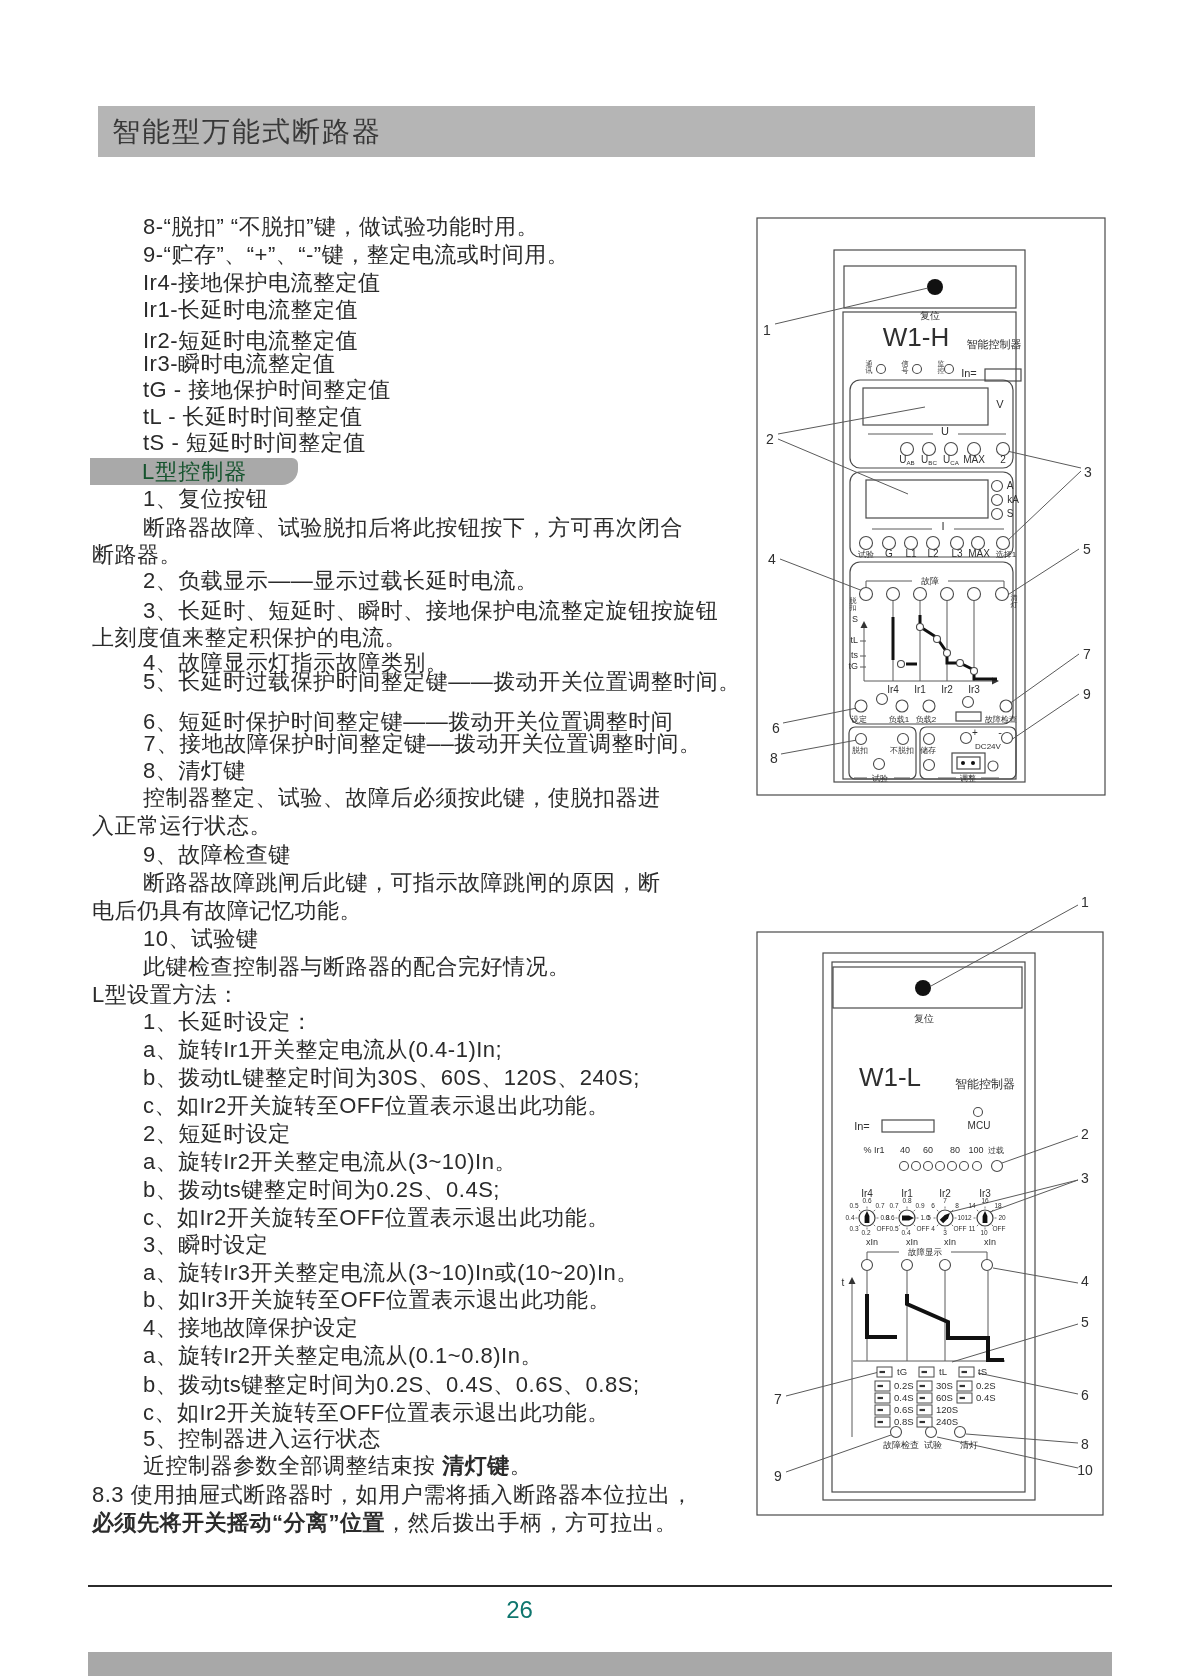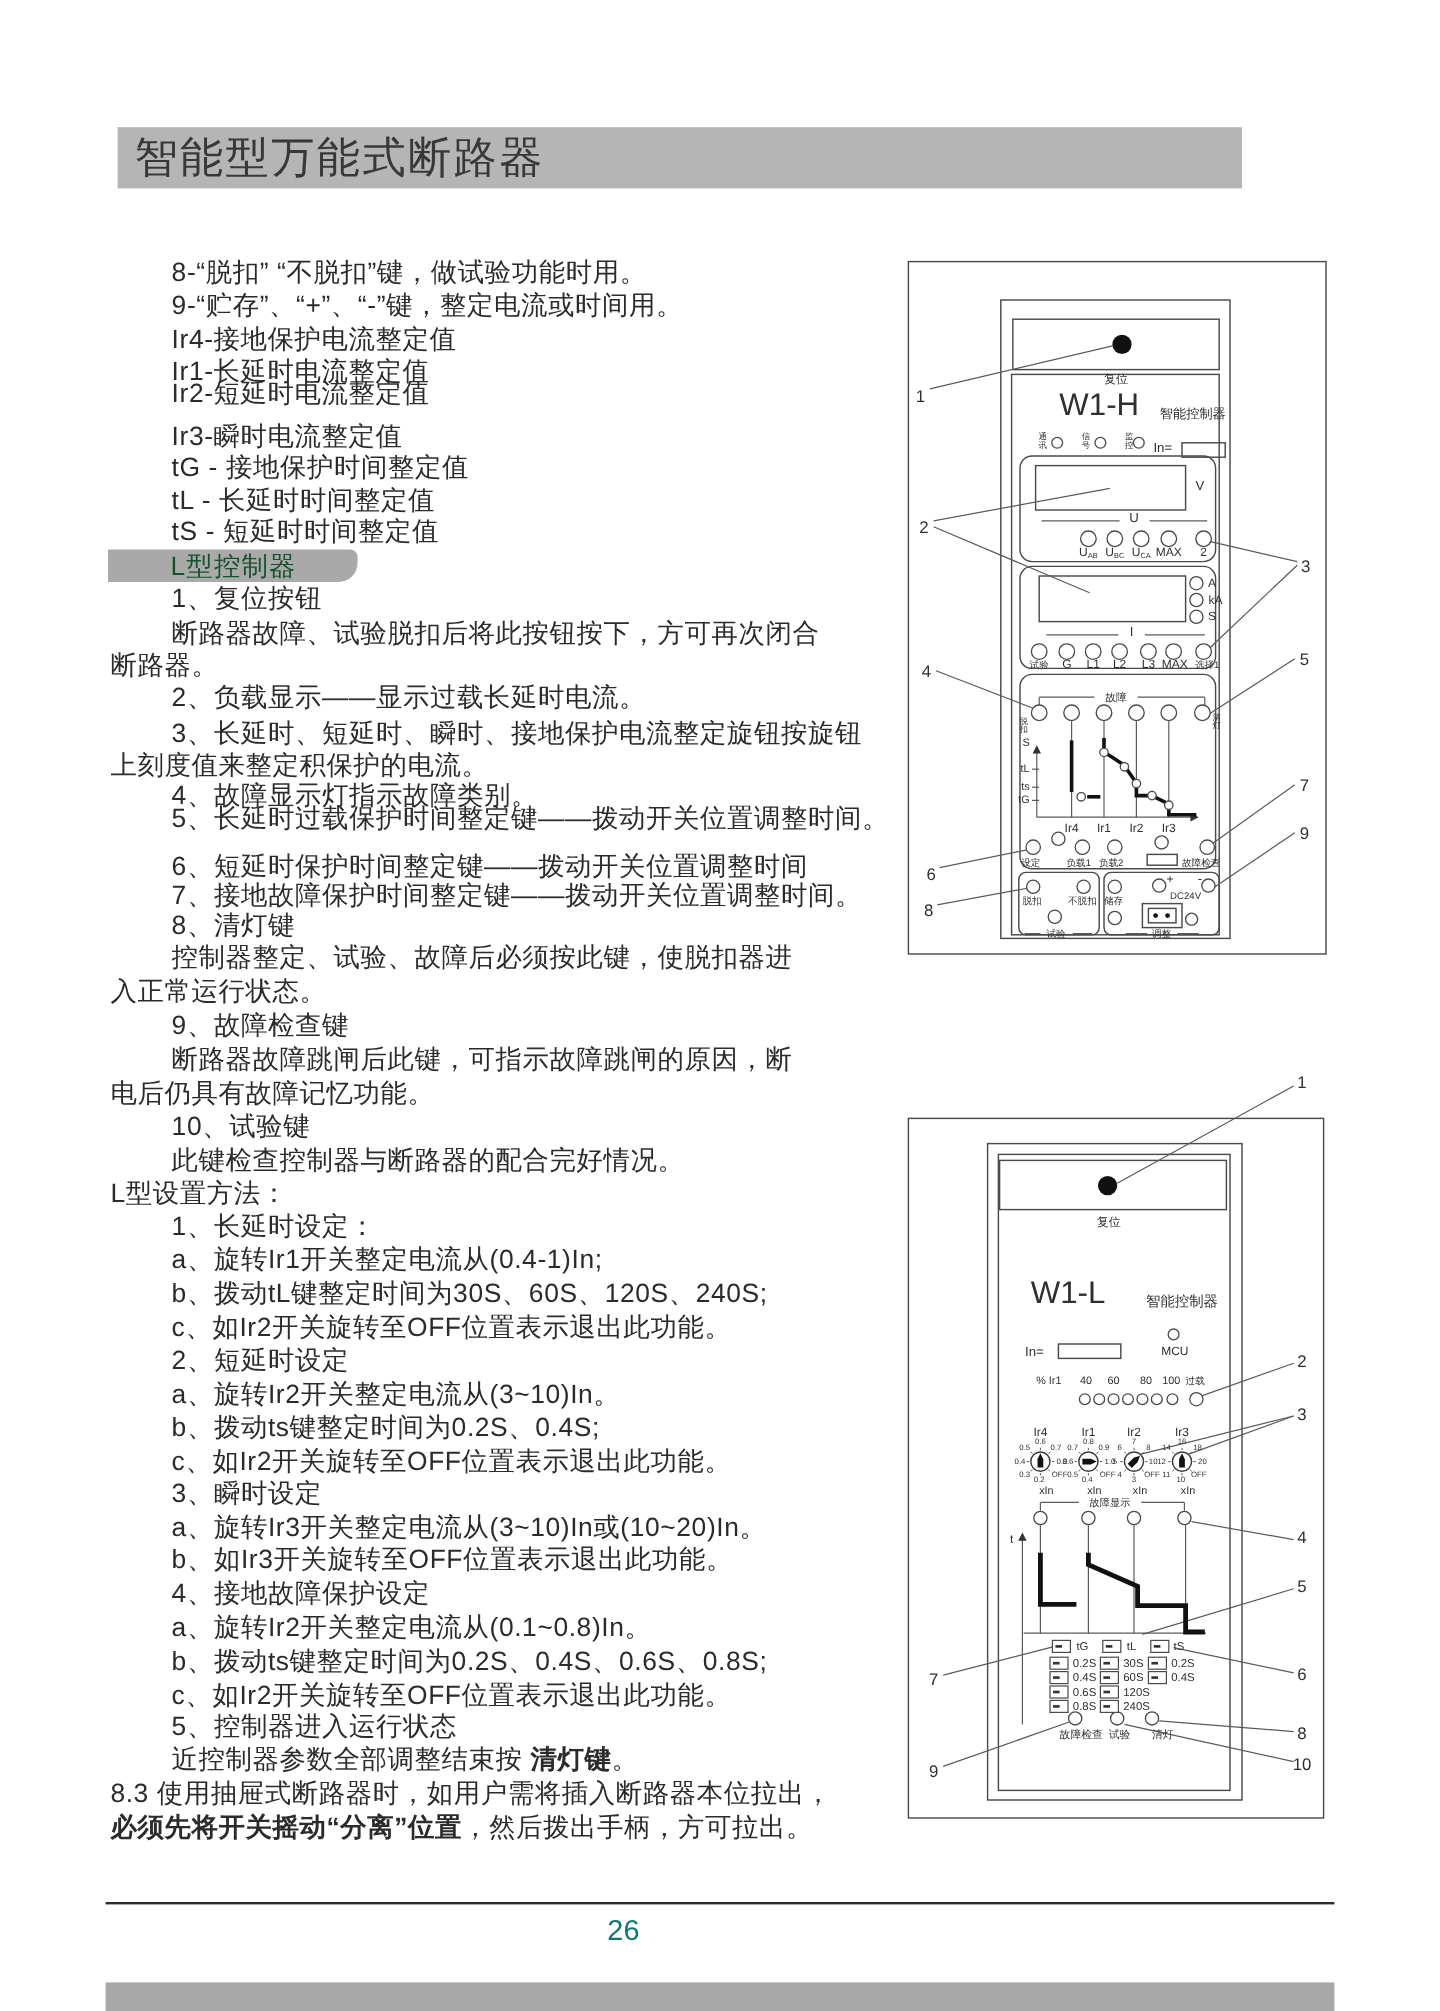--- a/index.html
+++ b/index.html
@@ -7,7 +7,7 @@
         font-family:"Liberation Sans","DejaVu Sans",sans-serif;color:#2b2b2b;}
   .header-banner{position:absolute;left:98px;top:106px;width:937px;height:51px;background:#b5b5b5;
         display:flex;align-items:center;}
-  .header-banner span{font-size:36px;color:#383838;margin-left:14px;letter-spacing:2px;}
+  .header-banner span{font-size:28px;color:#383838;margin-left:14px;letter-spacing:2px;}
   .tline{position:absolute;white-space:nowrap;font-size:22px;line-height:28px;letter-spacing:0.5px;}
   .tline .b{font-weight:bold;}
   .sec-banner{position:absolute;left:90px;width:208px;height:27px;background:#a9a9a9;

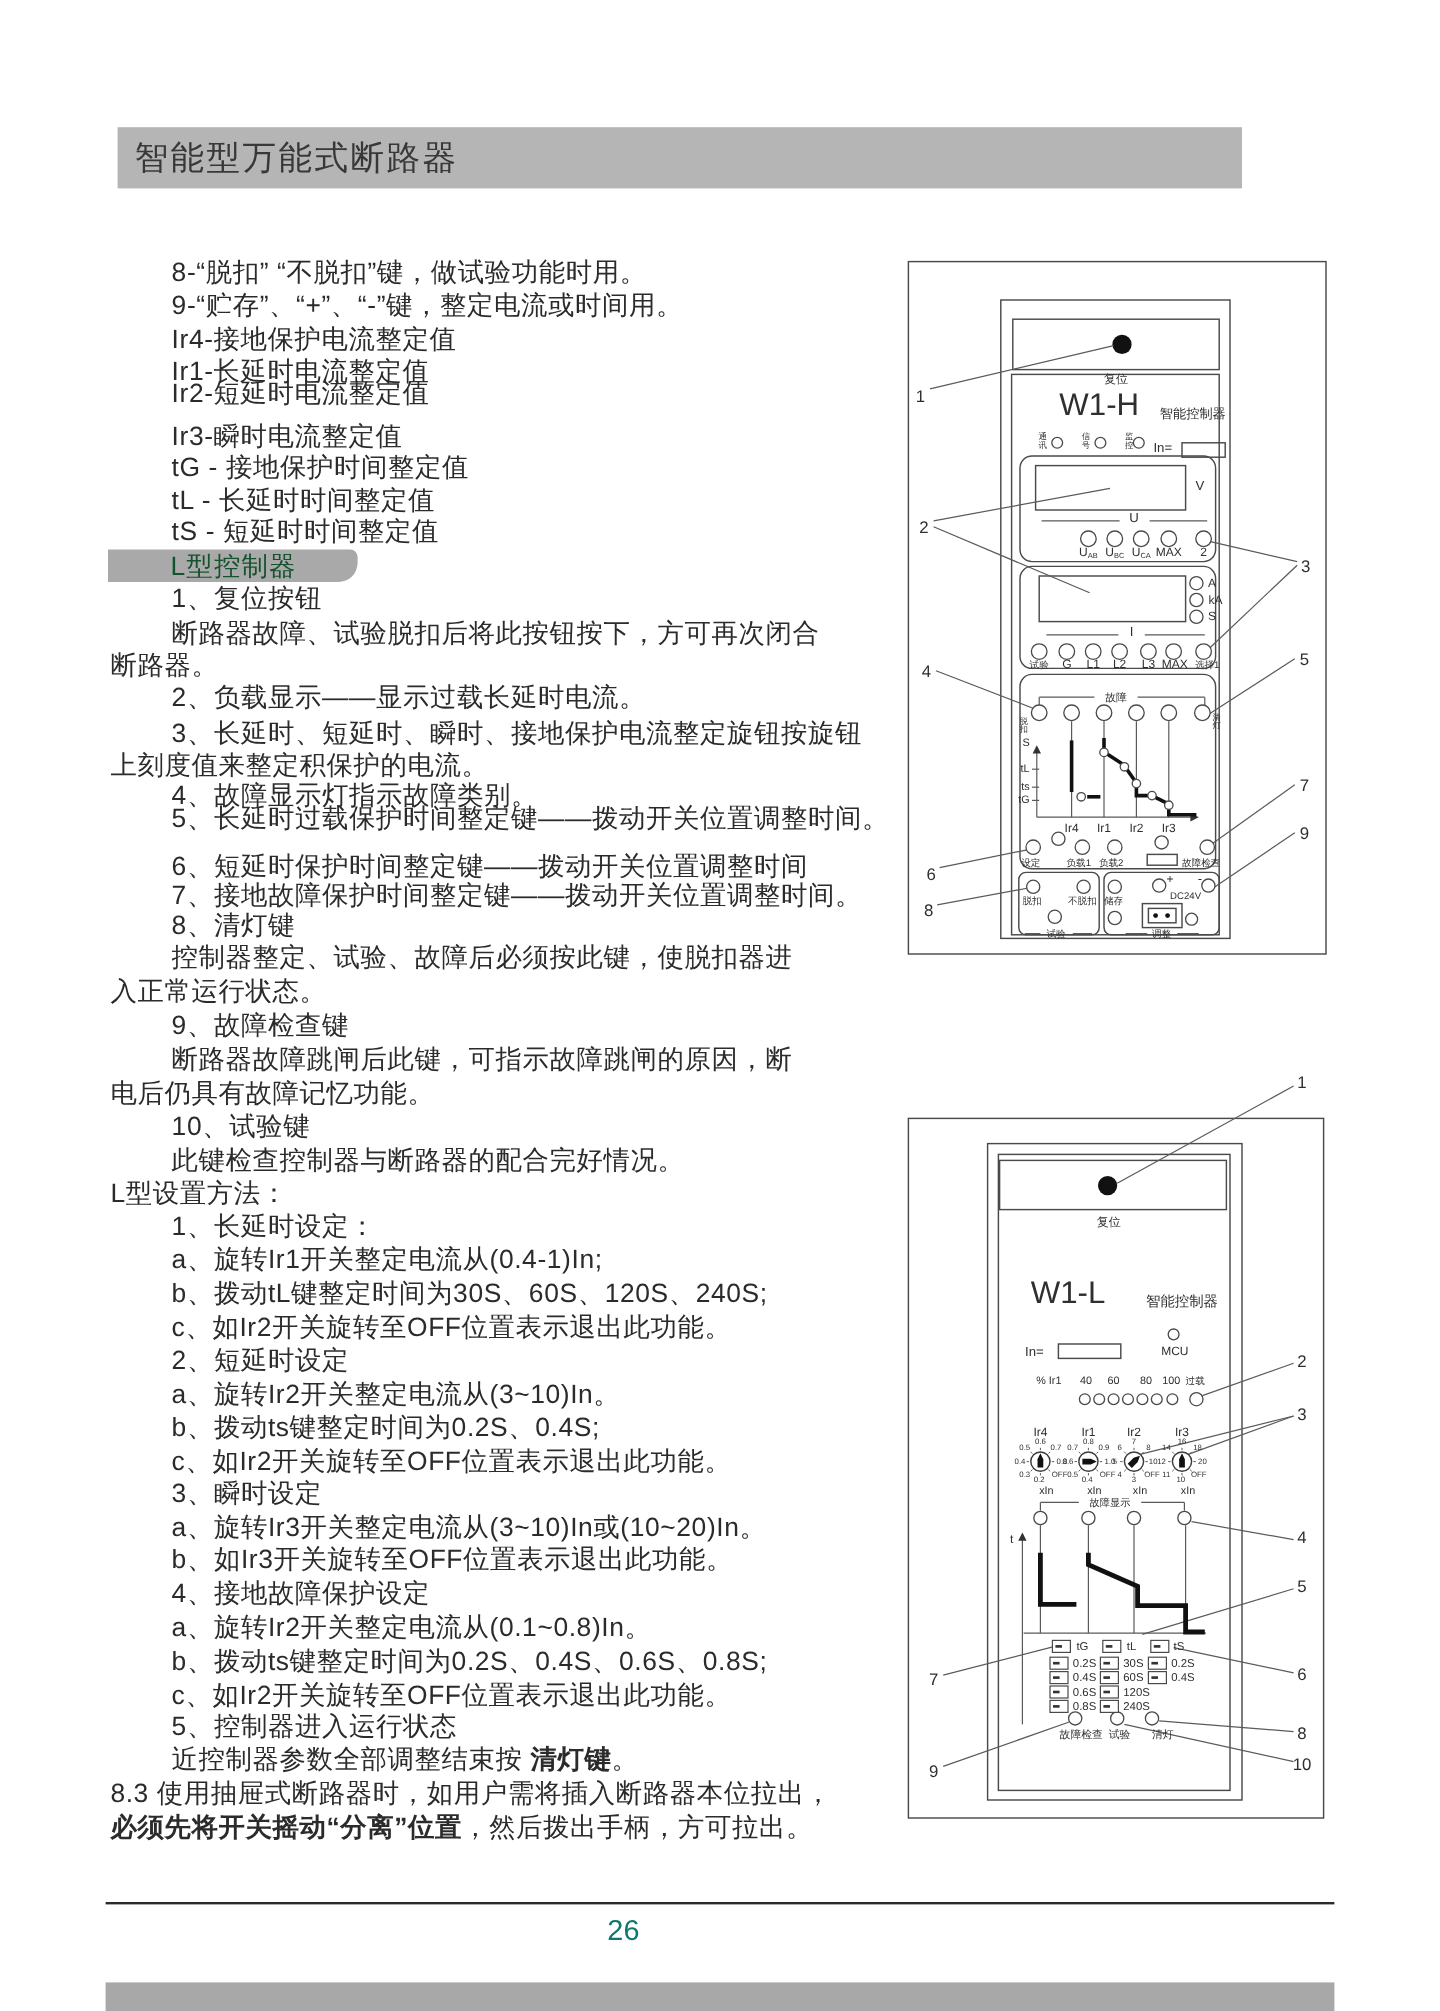--- a/index.html
+++ b/index.html
@@ -30,7 +30,7 @@
       <div class="tline" style="top: 241px; left: 143px;"><span>9-“贮存”、“+”、“-”键，整定电流或时间用。</span></div>
       <div class="tline" style="top: 269px; left: 143px;"><span>Ir4-接地保护电流整定值</span></div>
       <div class="tline" style="top: 296px; left: 143px; text-align: right;"><span>Ir1-长延时电流整定值</span></div>
-      <div class="tline" style="top: 314px; left: 143px; text-align: right;"><span>Ir2-短延时电流整定值</span></div>
+      <div class="tline" style="top: 327px; left: 143px; text-align: right;"><span>Ir2-短延时电流整定值</span></div>
       <div class="tline" style="top: 350px; left: 143px;"><span>Ir3-瞬时电流整定值</span></div>
       <div class="tline" style="top: 376px; left: 143px;"><span>tG - 接地保护时间整定值</span></div>
       <div class="tline" style="top: 403px; left: 143px;"><span>tL - 长延时时间整定值</span></div>

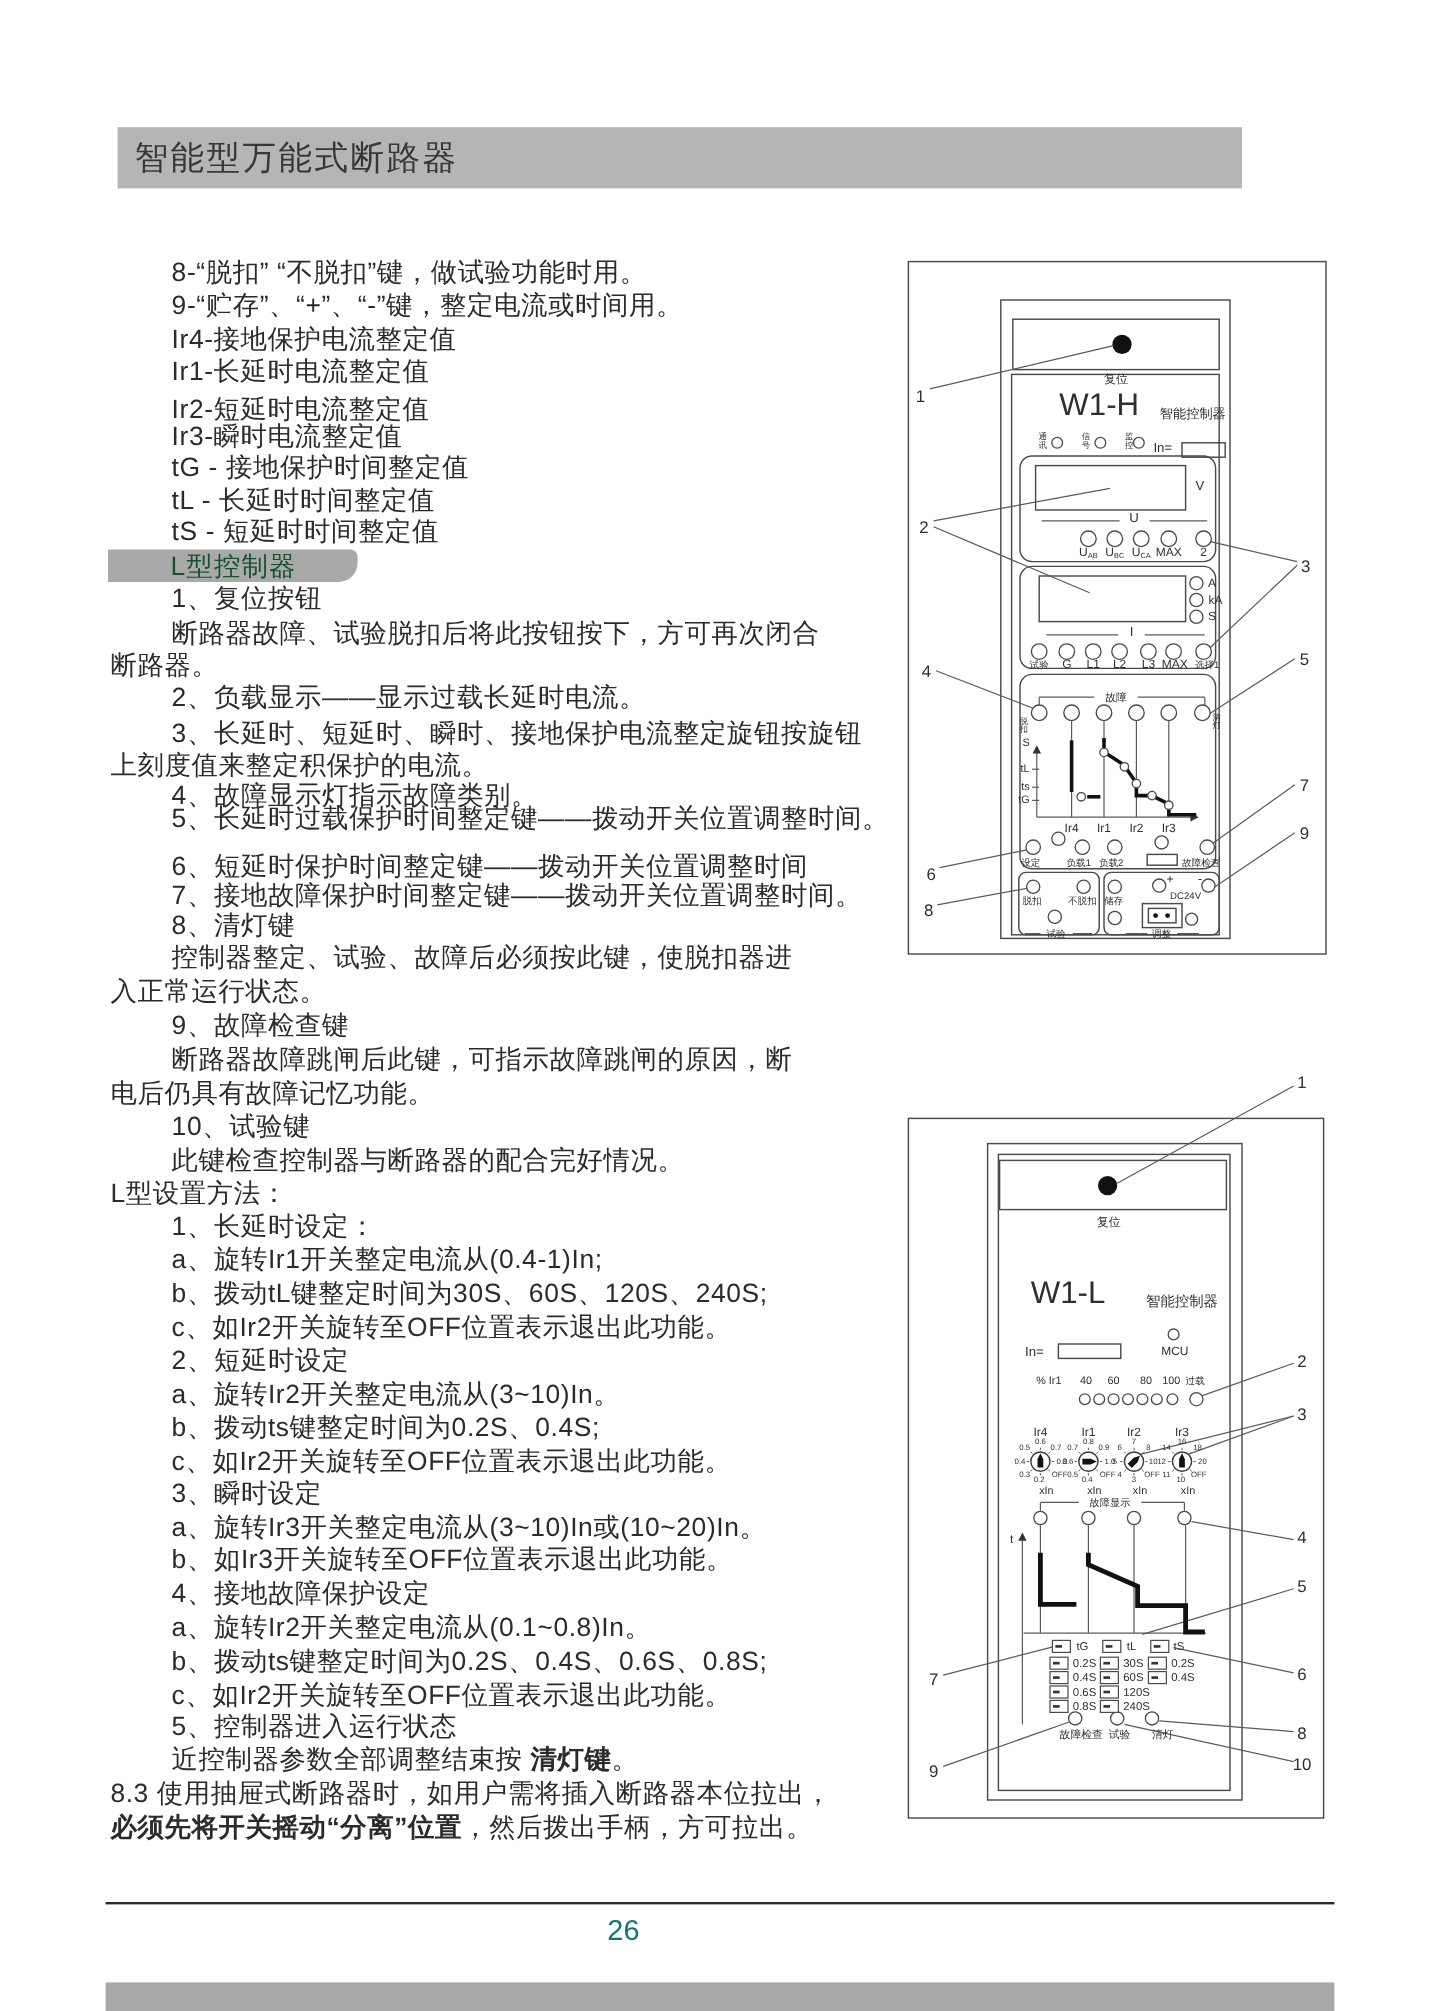--- a/index.html
+++ b/index.html
@@ -47,7 +47,7 @@
       <div class="tline" style="top: 649px; left: 143px;"><span>4、故障显示灯指示故障类别。</span></div>
       <div class="tline" style="top: 668px; left: 143px;"><span>5、长延时过载保护时间整定键——拨动开关位置调整时间。</span></div>
       <div class="tline" style="top: 708px; left: 143px;"><span>6、短延时保护时间整定键——拨动开关位置调整时间</span></div>
-      <div class="tline" style="top: 732px; left: 143px;"><span>7、接地故障保护时间整定键——拨动开关位置调整时间。</span></div>
+      <div class="tline" style="top: 732px; left: 143px; font-family: Liberation Mono, monospace;"><span>7、接地故障保护时间整定键——拨动开关位置调整时间。</span></div>
       <div class="tline" style="top: 757px; left: 143px;"><span>8、清灯键</span></div>
       <div class="tline" style="top: 784px; left: 143px;"><span>控制器整定、试验、故障后必须按此键，使脱扣器进</span></div>
       <div class="tline" style="top: 812px; left: 92px;"><span>入正常运行状态。</span></div>

